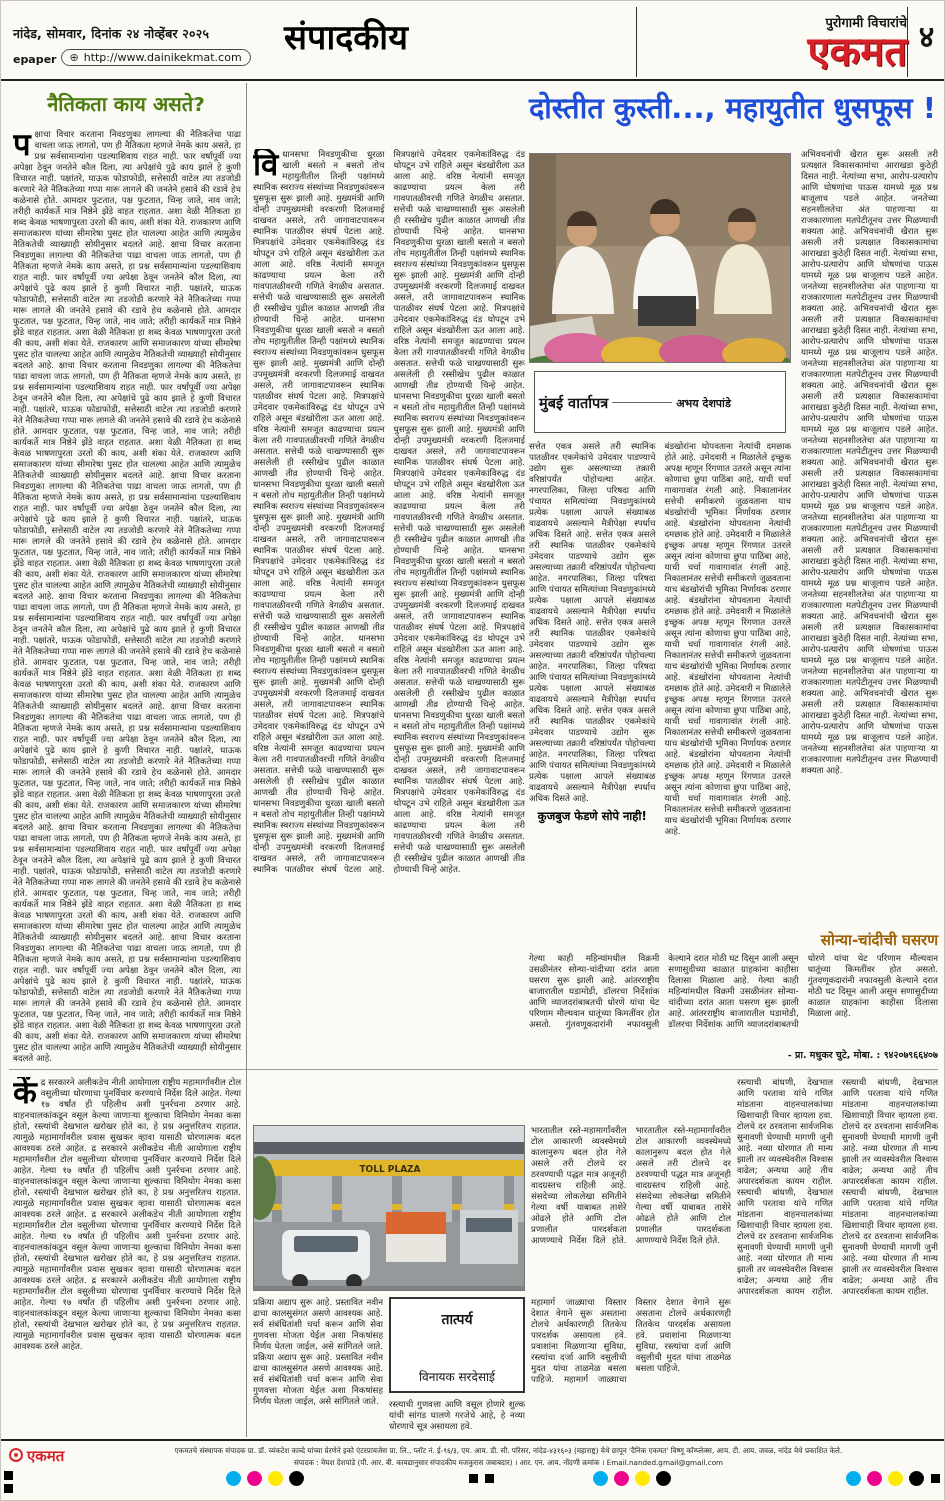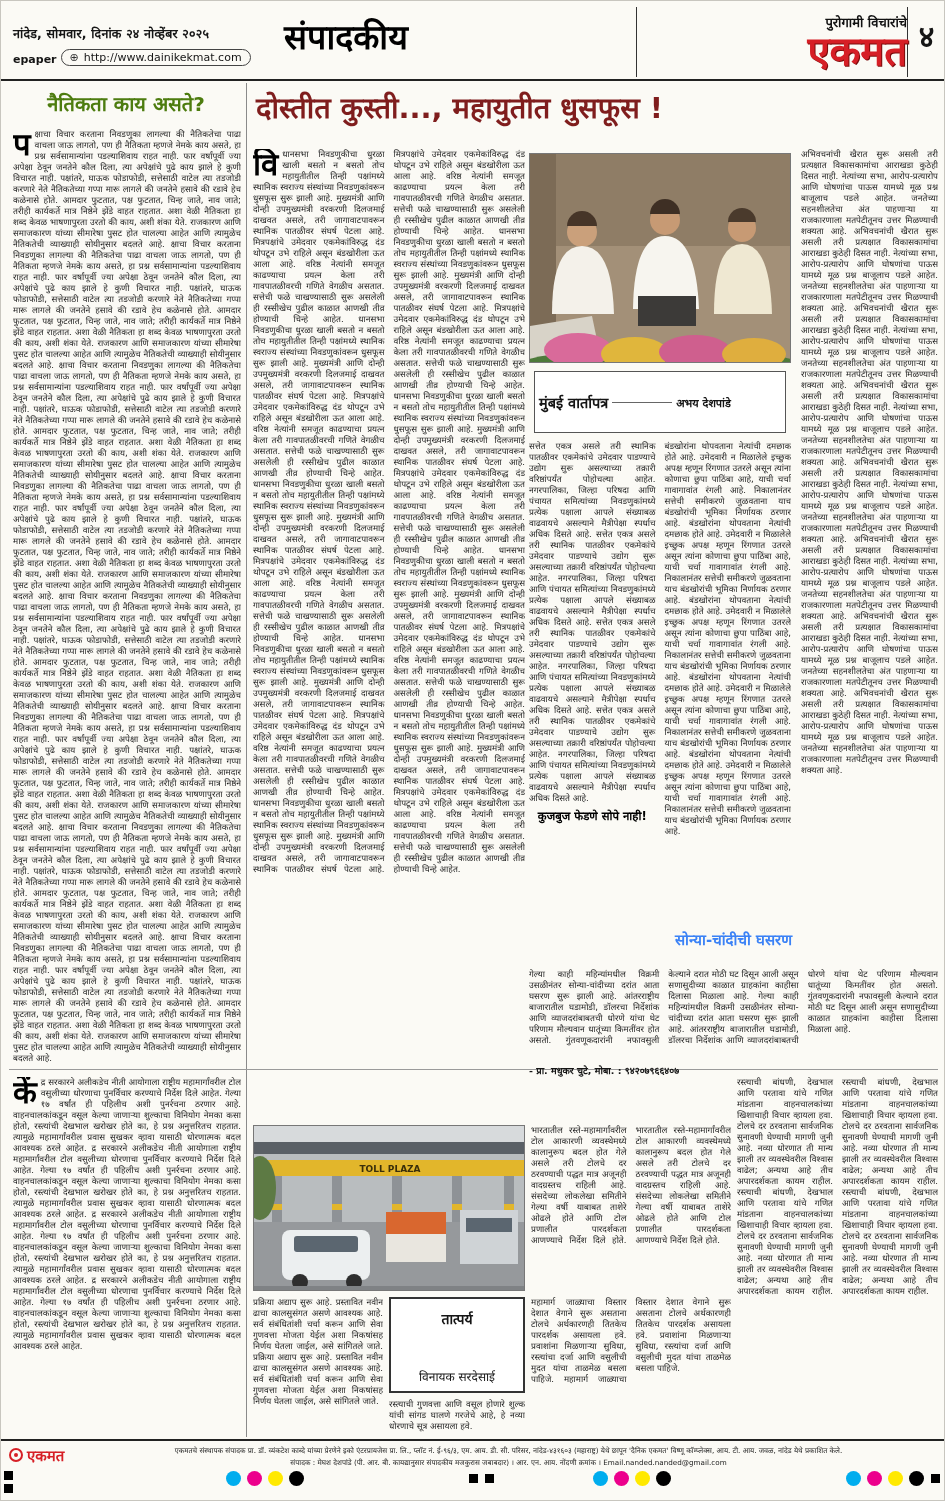--- a/index.html
+++ b/index.html
@@ -26,7 +26,7 @@
   .footer-rule{left:0;top:1438px;width:945px;height:2px;background:#222}
   
   .headline-sm{font-size:20px;font-weight:bold;text-align:center;color:#4d7c0f;line-height:1.15}
-  .headline-xl{font-size:29px;font-weight:bold;text-align:left;color:#7f1d1d;line-height:1.1}
+  .headline-xl{font-size:29px;font-weight:bold;text-align:right;color:#1d4ed8;line-height:1.1}
   .headline-lg{font-size:26px;font-weight:bold;text-align:center;color:#000;line-height:1.1}
   .headline-md{font-size:15px;font-weight:bold;text-align:center;color:#3b82f6}
   .body-text{font-size:8.6px;line-height:1.28;text-align:justify;overflow:hidden;color:#1d1d1d;word-break:break-word}

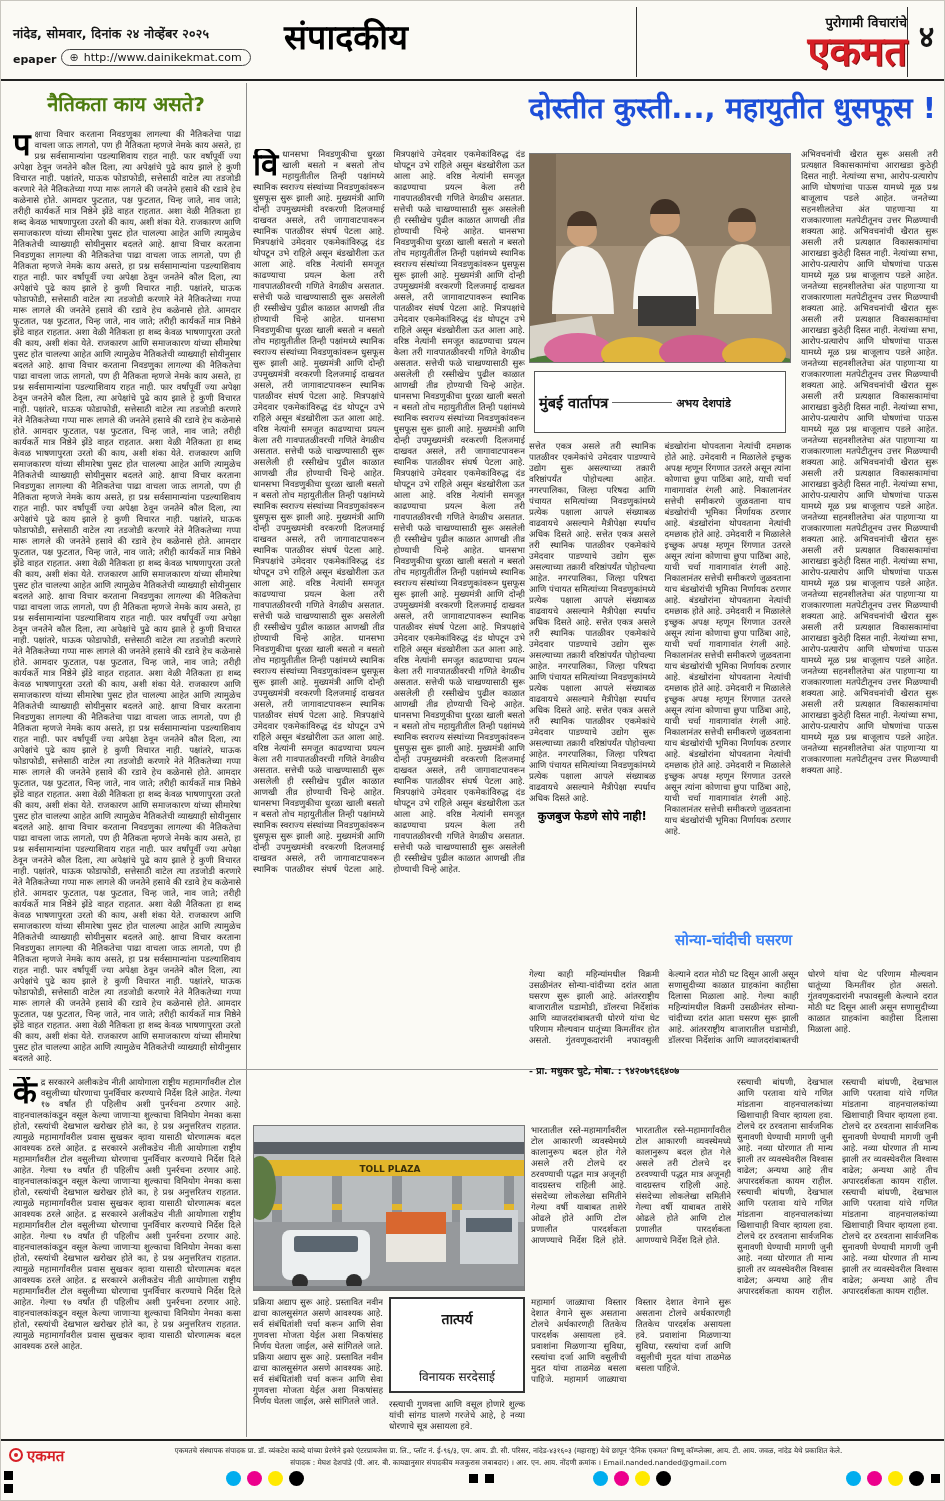--- a/index.html
+++ b/index.html
@@ -28,7 +28,7 @@
   .headline-sm{font-size:20px;font-weight:bold;text-align:center;color:#4d7c0f;line-height:1.15}
   .headline-xl{font-size:29px;font-weight:bold;text-align:right;color:#1d4ed8;line-height:1.1}
   .headline-lg{font-size:26px;font-weight:bold;text-align:center;color:#000;line-height:1.1}
-  .headline-md{font-size:15px;font-weight:bold;text-align:center;color:#3b82f6}
+  .headline-md{font-size:15px;font-weight:bold;text-align:right;color:#a16207}
   .body-text{font-size:8.6px;line-height:1.28;text-align:justify;overflow:hidden;color:#1d1d1d;word-break:break-word}
   .cols2{column-count:2;column-gap:9px}
   .cols3{column-count:3;column-gap:9px}

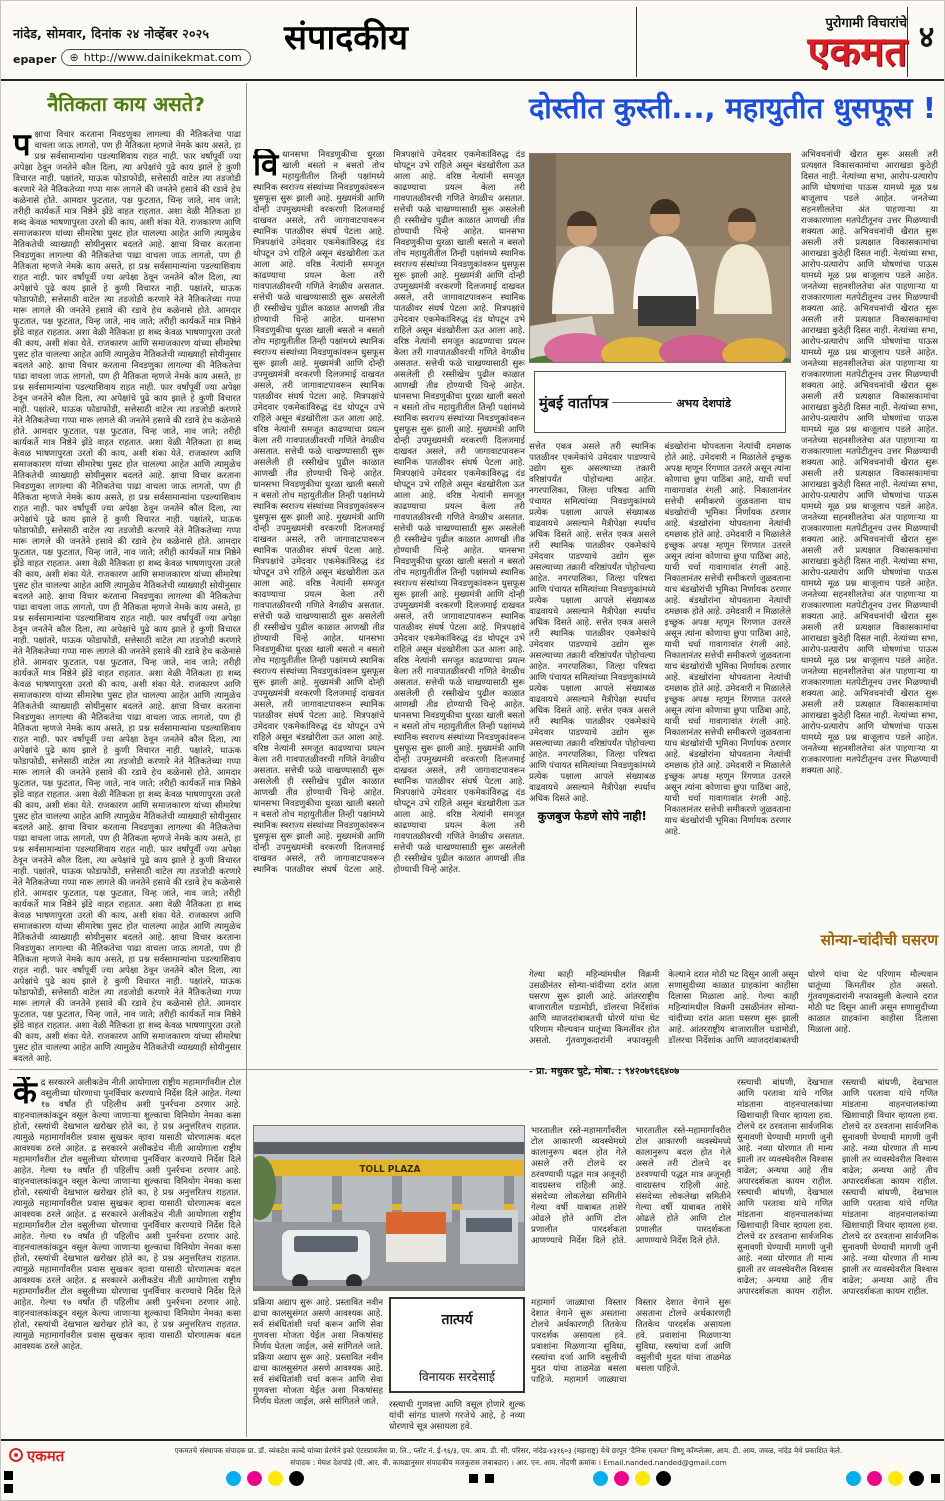--- a/index.html
+++ b/index.html
@@ -138,7 +138,7 @@
 
   <div class="abs" style="left:528px;top:928px;width:409px;height:138px">
     <div class="headline-md">सोन्या-चांदीची घसरण</div>
-    <div class="body-text cols3" style="height:95px;margin-top:20px">
+    <div class="body-text cols3" style="height:95px;margin-top:4px">
       <span>गेल्या काही महिन्यांमधील विक्रमी उसळीनंतर सोन्या-चांदीच्या दरांत आता घसरण सुरू झाली आहे. आंतरराष्ट्रीय बाजारातील घडामोडी, डॉलरचा निर्देशांक आणि व्याजदरांबाबतची धोरणे यांचा थेट परिणाम मौल्यवान धातूंच्या किमतींवर होत असतो. गुंतवणूकदारांनी नफावसुली केल्याने दरात मोठी घट दिसून आली असून सणासुदीच्या काळात ग्राहकांना काहीसा दिलासा मिळाला आहे. गेल्या काही महिन्यांमधील विक्रमी उसळीनंतर सोन्या-चांदीच्या दरांत आता घसरण सुरू झाली आहे. आंतरराष्ट्रीय बाजारातील घडामोडी, डॉलरचा निर्देशांक आणि व्याजदरांबाबतची धोरणे यांचा थेट परिणाम मौल्यवान धातूंच्या किमतींवर होत असतो. गुंतवणूकदारांनी नफावसुली केल्याने दरात मोठी घट दिसून आली असून सणासुदीच्या काळात ग्राहकांना काहीसा दिलासा मिळाला आहे.</span>
     </div>
     <div class="byline">- प्रा. मधुकर चुटे, मोबा. : ९४२०७९६६४०७</div>

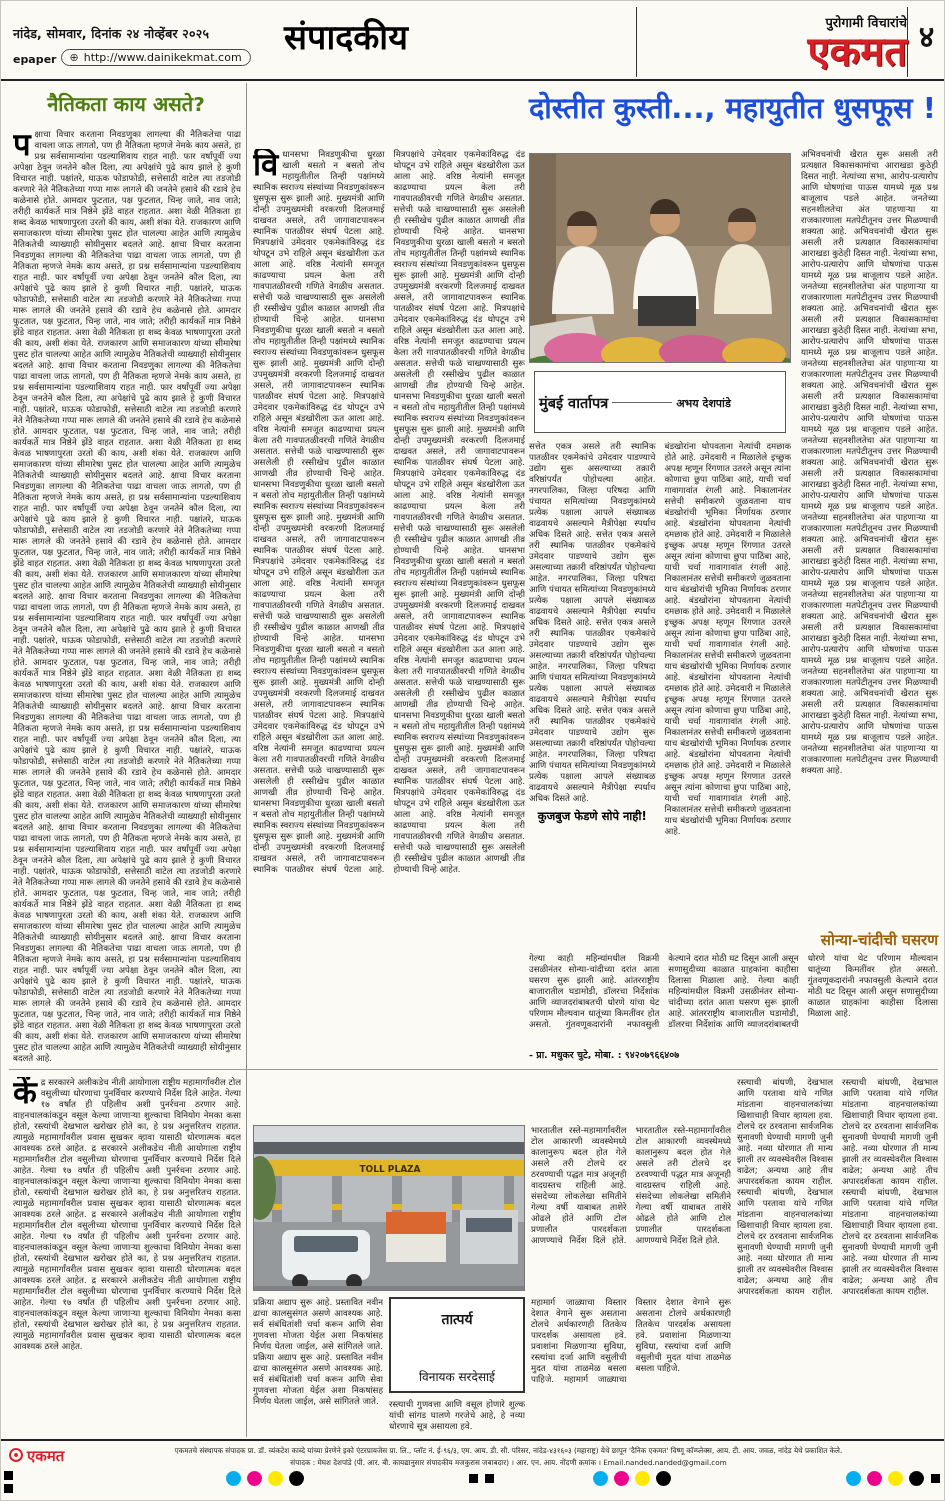--- a/index.html
+++ b/index.html
@@ -34,7 +34,7 @@
   .cols3{column-count:3;column-gap:9px}
   .dropcap{float:left;font-size:31px;line-height:.85;font-weight:bold;padding:2px 4px 0 0;color:#000}
   .subhead{font-weight:bold;font-size:11.5px;text-align:center;margin:6px 0 4px;color:#000;line-height:1.2}
-  .byline{font-size:9.5px;font-weight:bold;text-align:left}
+  .byline{font-size:9.5px;font-weight:bold;text-align:right}
   
   .vartapatra{border:1px solid #555;background:#fff;text-align:center;padding:7px 4px;display:flex;flex-direction:row;gap:4px;align-items:center}
   .vartapatra .t{font-size:14.5px;font-weight:bold}

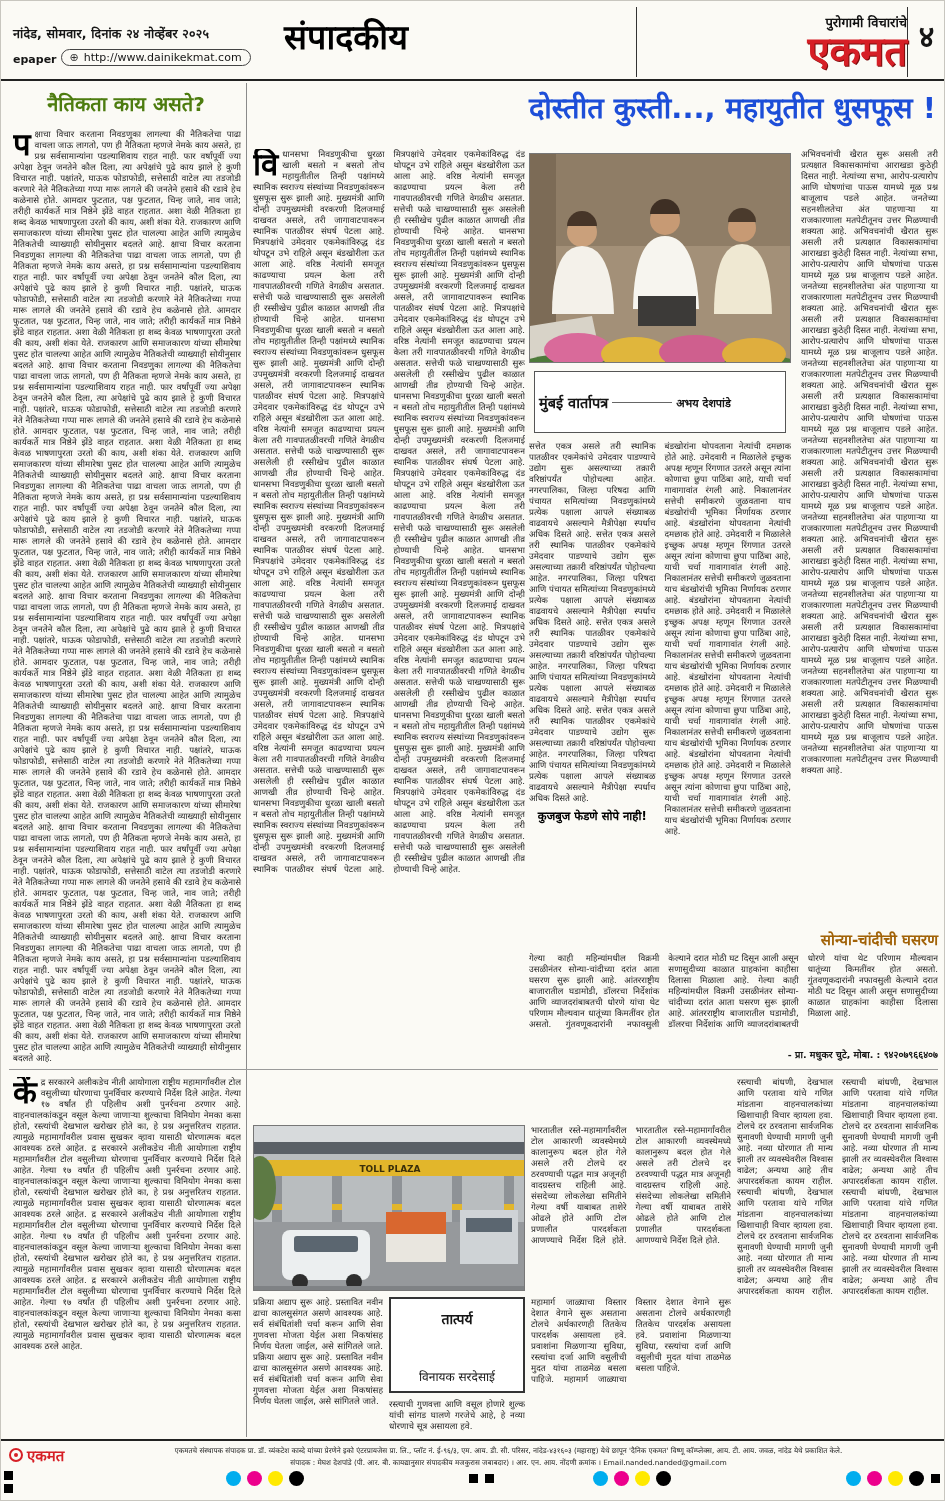--- a/index.html
+++ b/index.html
@@ -218,7 +218,7 @@
   </div>
 
   <div class="abs imprint" style="top:1444px">एकमतचे संस्थापक संपादक प्रा. डॉ. व्यंकटेश काब्दे यांच्या प्रेरणेने इको एंटरप्रायजेस प्रा. लि., प्लॉट नं. ई-९६/३, एम. आय. डी. सी. परिसर, नांदेड-४३१६०३ (महाराष्ट्र) येथे छापून 'दैनिक एकमत' विष्णू कॉम्प्लेक्स, आय. टी. आय. जवळ, नांदेड येथे प्रकाशित केले.</div>
-  <div class="abs imprint" style="top:1456px">संपादक : मेघश देशपांडे (पी. आर. बी. कायद्यानुसार संपादकीय मजकुरास जबाबदार) । आर. एन. आय. नोंदणी क्रमांक । Email.nanded.nanded@gmail.com</div>
+  <div class="abs imprint" style="top:1456px">संपादक : मेघश देशपांडे (पी. आर. बी. कायद्यानुसार संपादकीय मजकुरास जबाबदार) । आर. एन. आय. नोंदणी क्रमांक । Email.nanded.gmail@gmail.com</div>
 
   <span class="abs sq" style="left:3px;top:1470px"></span>
   <span class="abs sq" style="left:3px;top:1483px"></span>

